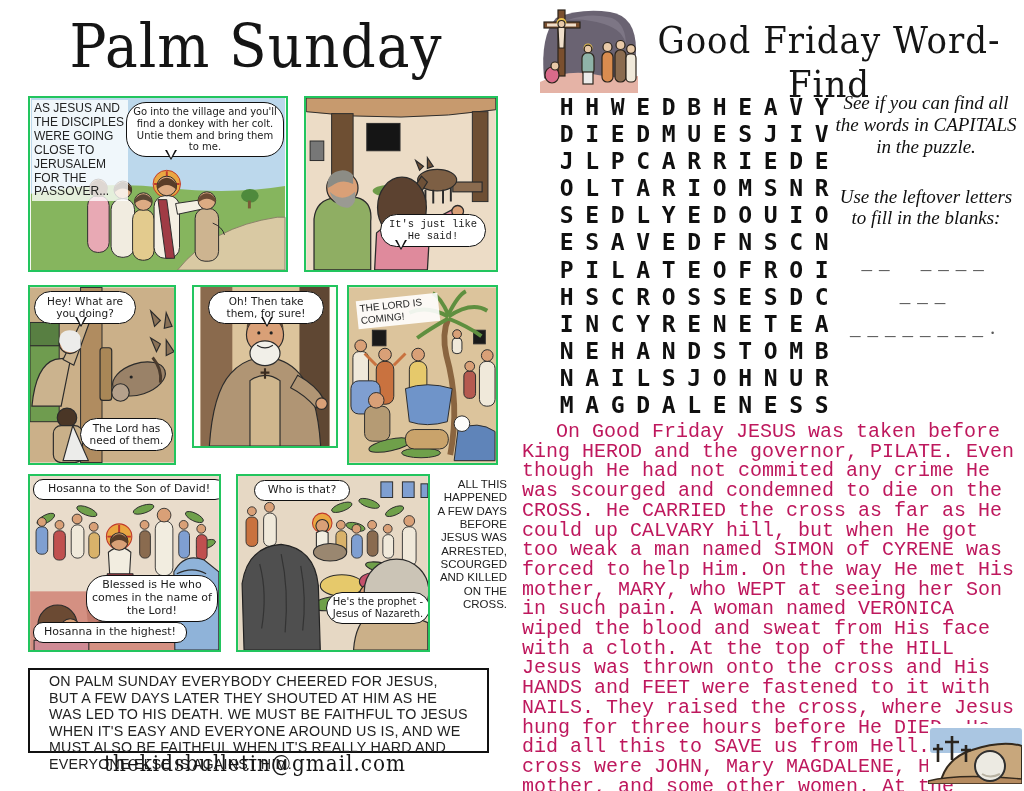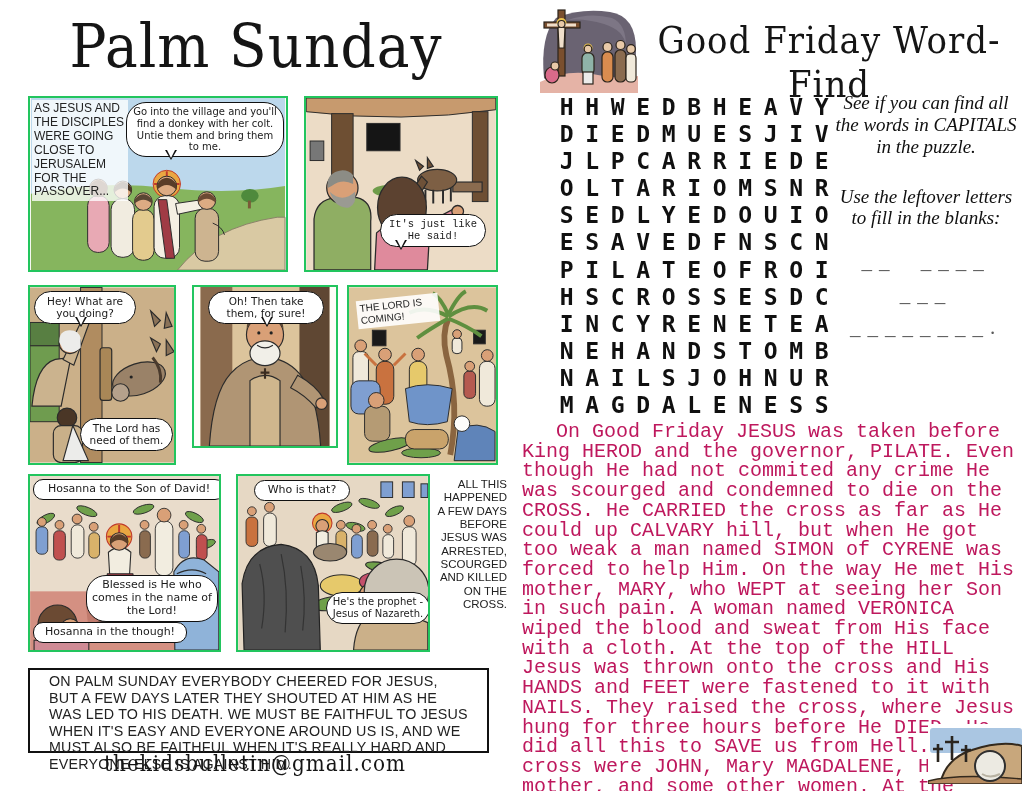--- a/index.html
+++ b/index.html
@@ -264,7 +264,7 @@
     </svg>
     <div class="bubble no-tail" style="left:3px;top:3px;width:192px;font-size:11px;border-radius:10px;">Hosanna to the Son of David!</div>
     <div class="bubble no-tail" style="left:56px;top:99px;width:132px;font-size:11px;">Blessed is He who comes in the name of the Lord!</div>
-    <div class="bubble no-tail" style="left:3px;top:146px;width:154px;font-size:11px;border-radius:10px;">Hosanna in the though!</div>
+    <div class="bubble no-tail" style="left:3px;top:146px;width:154px;font-size:11px;border-radius:10px;">Hosanna in the highest!</div>
   </div>
 
   <div class="panel" style="left:236px;top:474px;width:194px;height:178px;">

